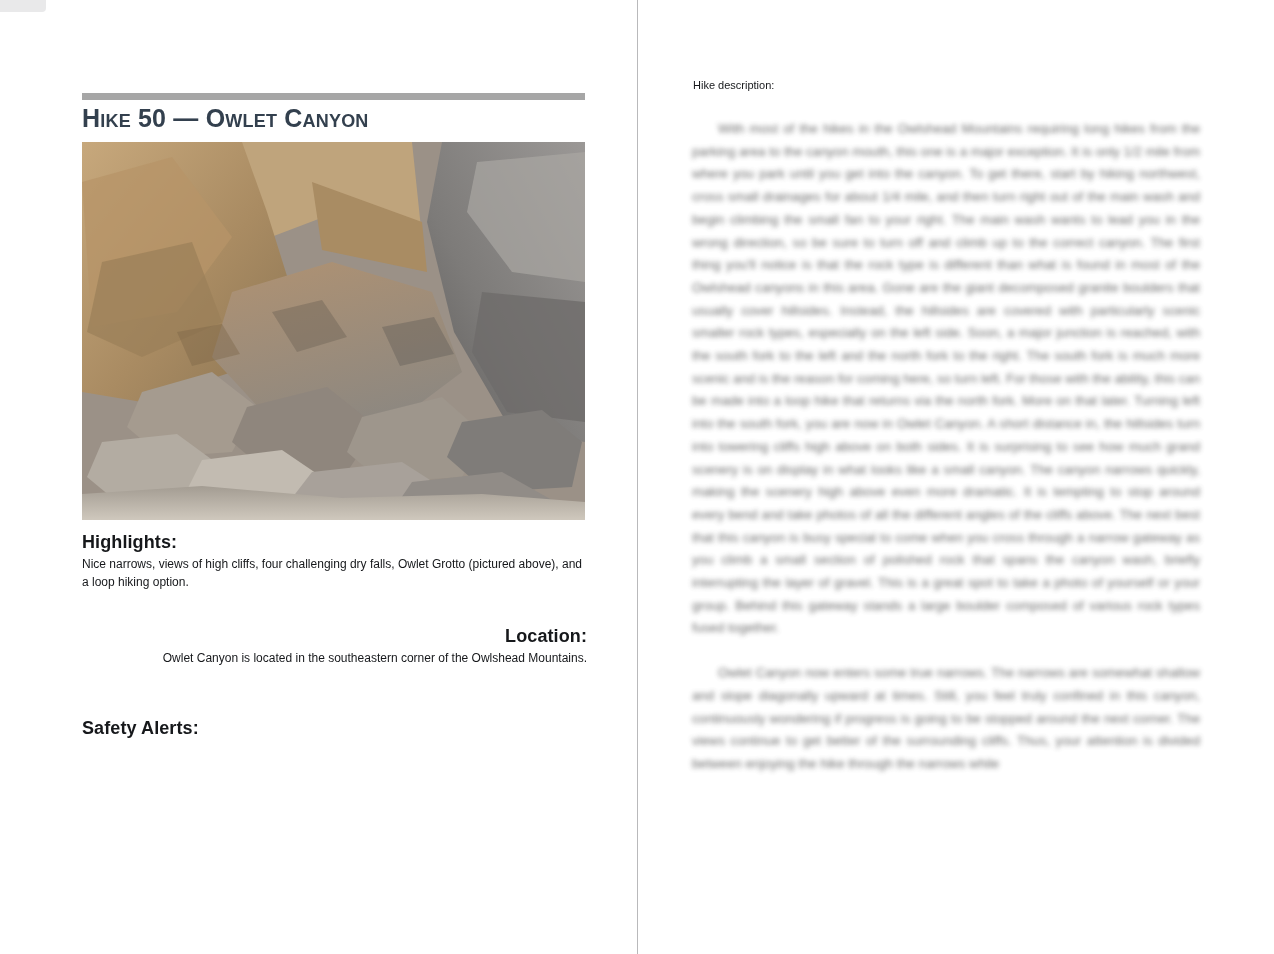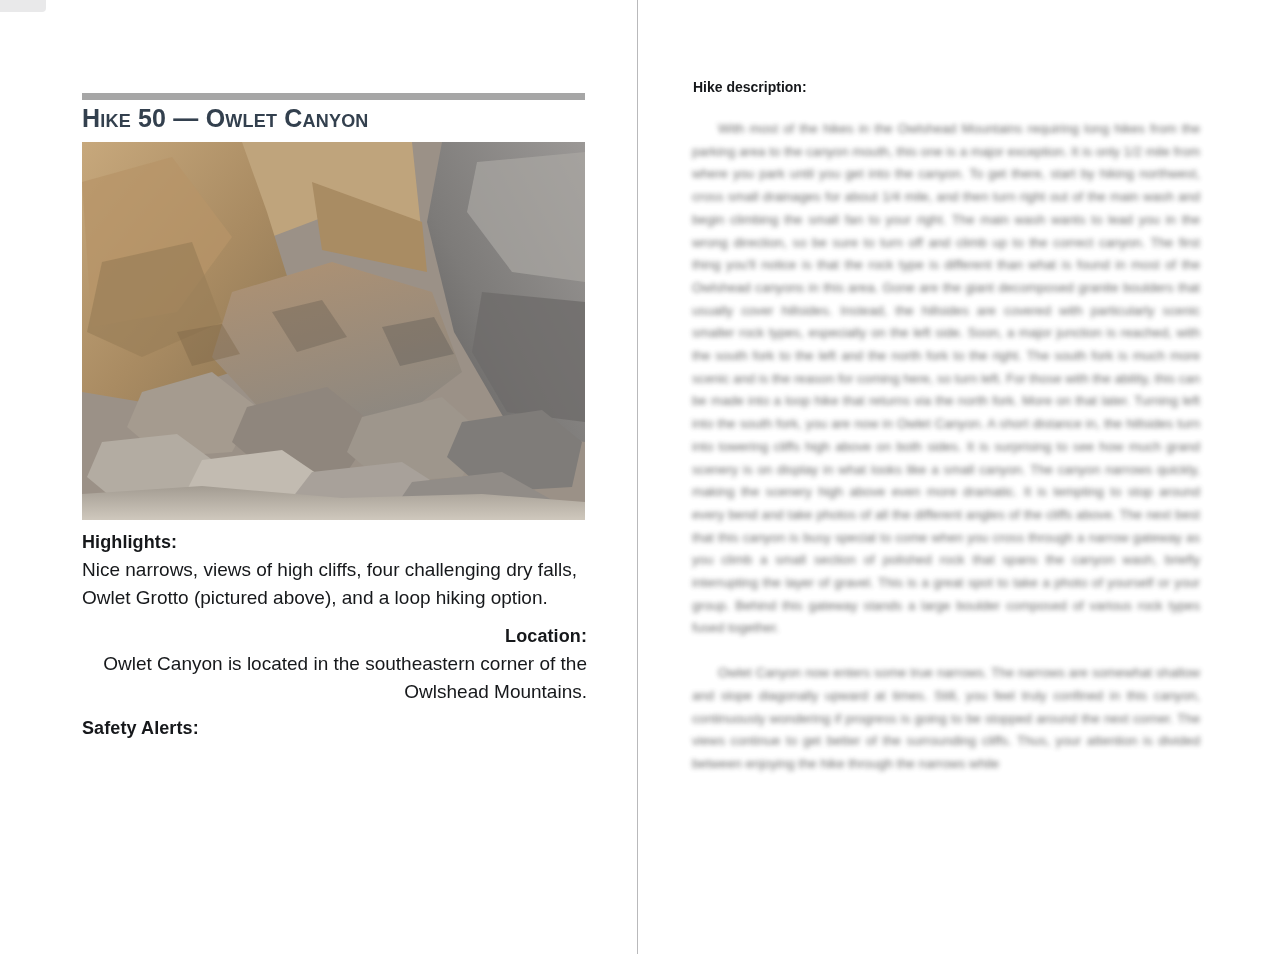--- a/index.html
+++ b/index.html
@@ -98,8 +98,8 @@
   .desc-heading {
     position: absolute;
     left: 55px; top: 79px;
-    font-size: 14px;
-    font-weight: 700;
+    font-size: 11px;
+    font-weight: 400;
     color: #16181b;
   }
   .blurred-body {

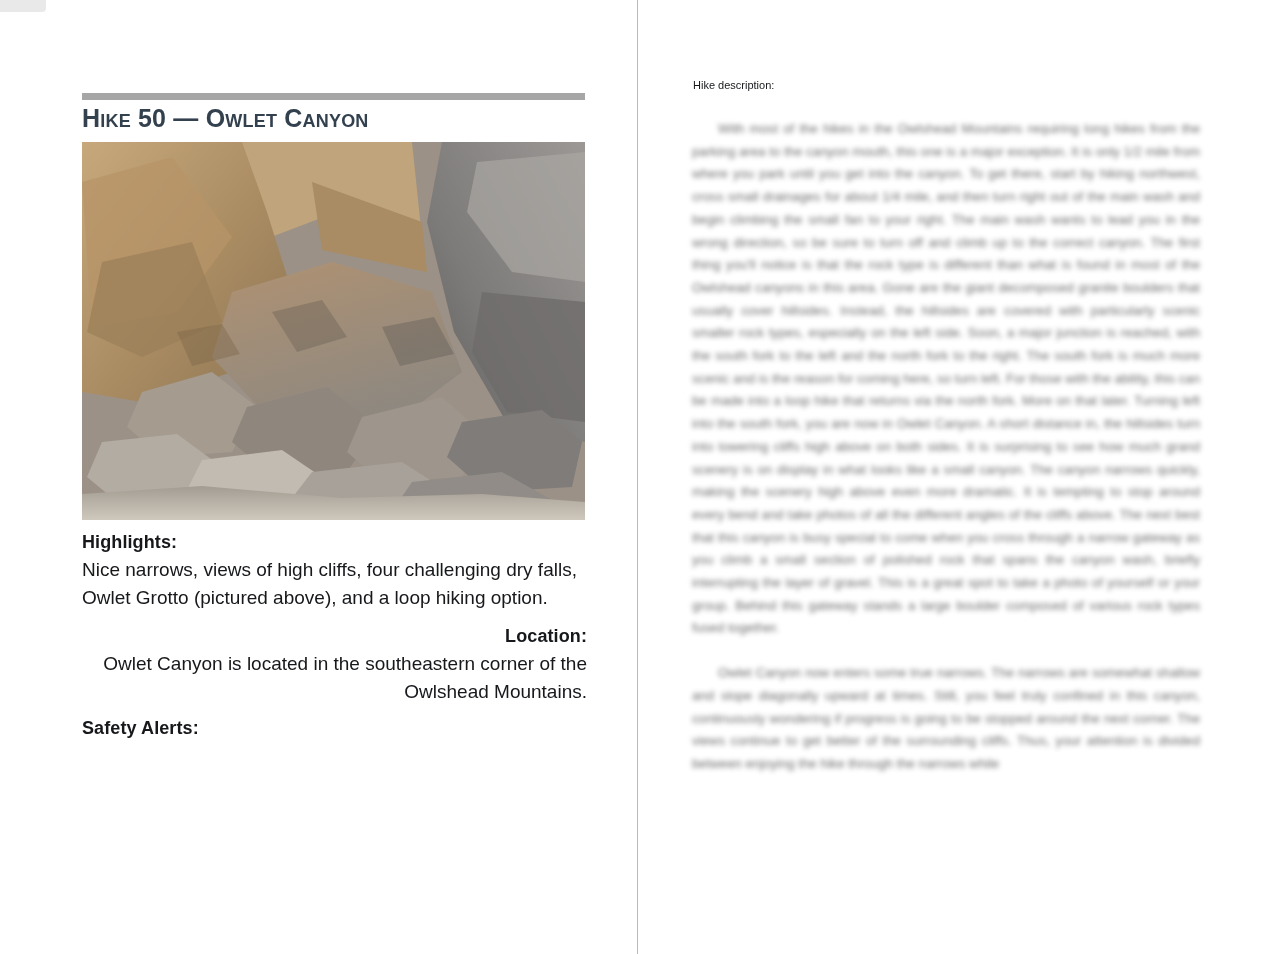--- a/index.html
+++ b/index.html
@@ -80,7 +80,7 @@
   }
   .section p {
     margin: 0;
-    font-size: 19px;
+    font-size: 12px;
     line-height: 1.47;
     color: #16181b;
   }

